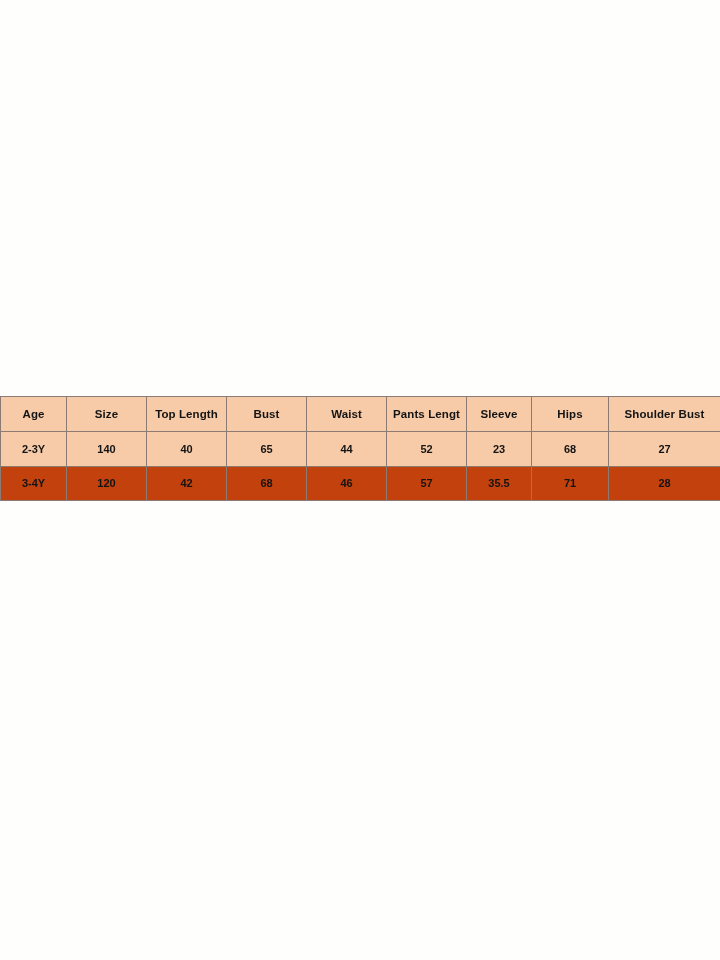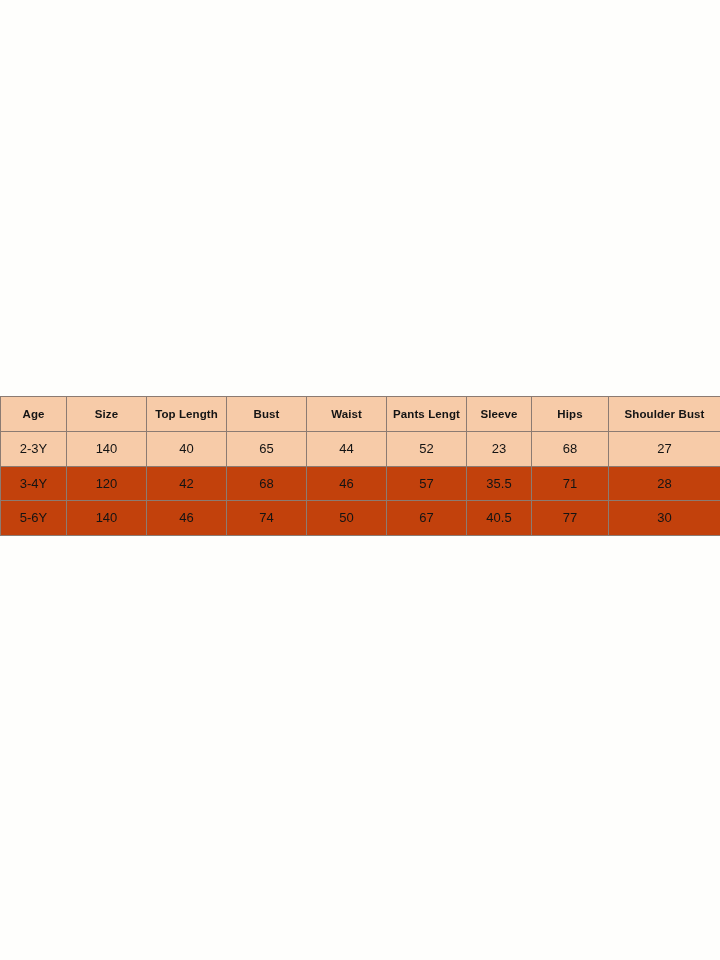--- a/index.html
+++ b/index.html
@@ -55,8 +55,8 @@
 
   table.size-chart tbody td {
     height: 33.5px;
-    font-weight: normal;
-    font-size: 13px;
+    font-weight: bold;
+    font-size: 11px;
     margin-left: 7px;
   }
 

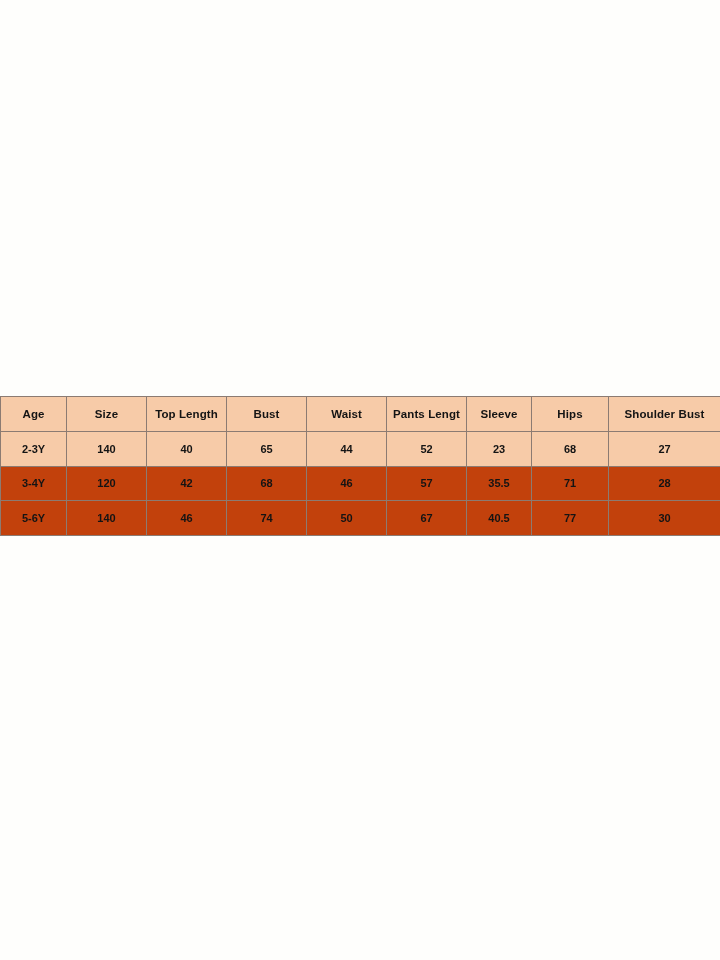--- a/index.html
+++ b/index.html
@@ -130,17 +130,6 @@
         <td>71</td>
         <td>28</td>
       </tr>
-      <tr class="row-light">
-        <td>5-6Y</td>
-        <td>140</td>
-        <td>46</td>
-        <td>74</td>
-        <td>50</td>
-        <td>67</td>
-        <td>40.5</td>
-        <td>77</td>
-        <td>30</td>
-      </tr>
     </tbody>
   </table>
 </div>

